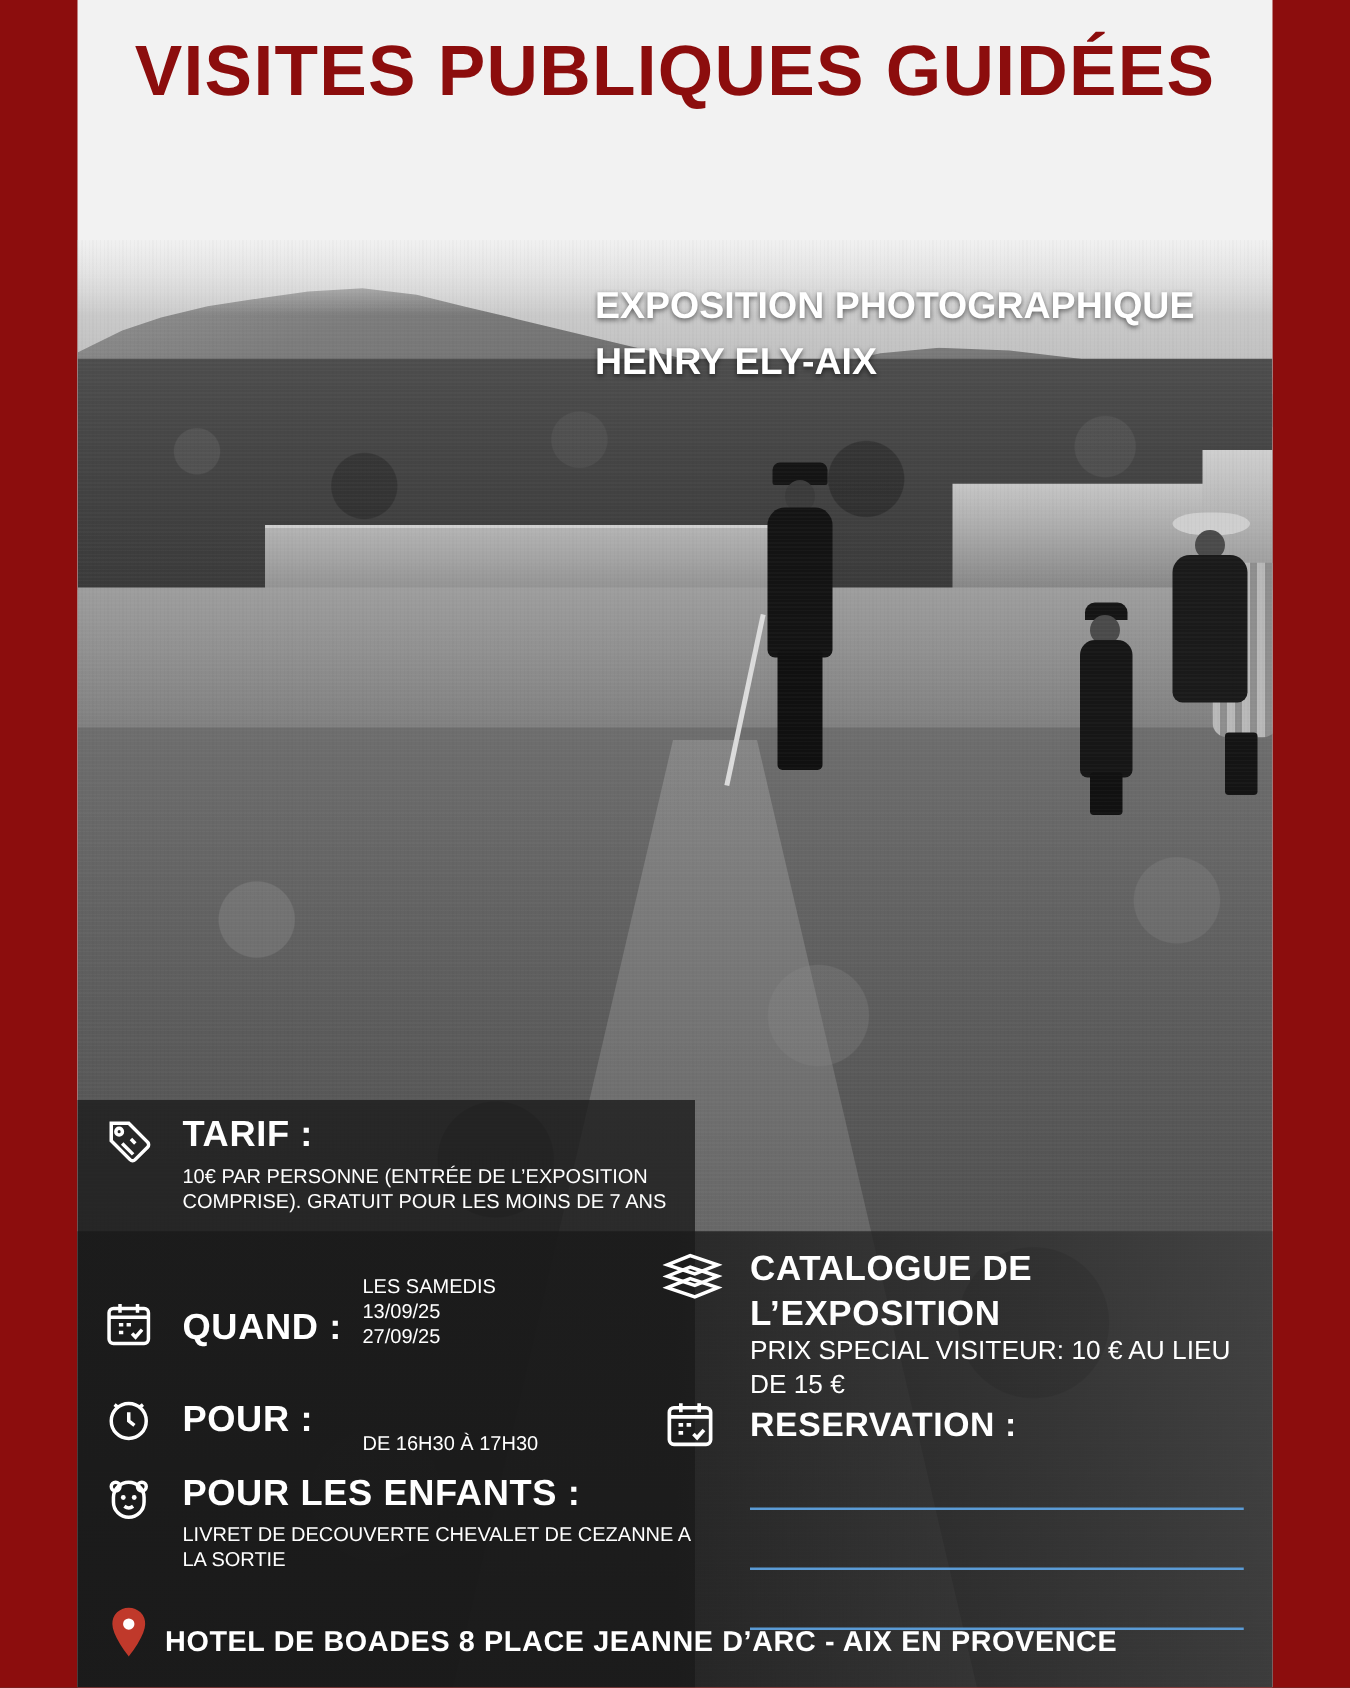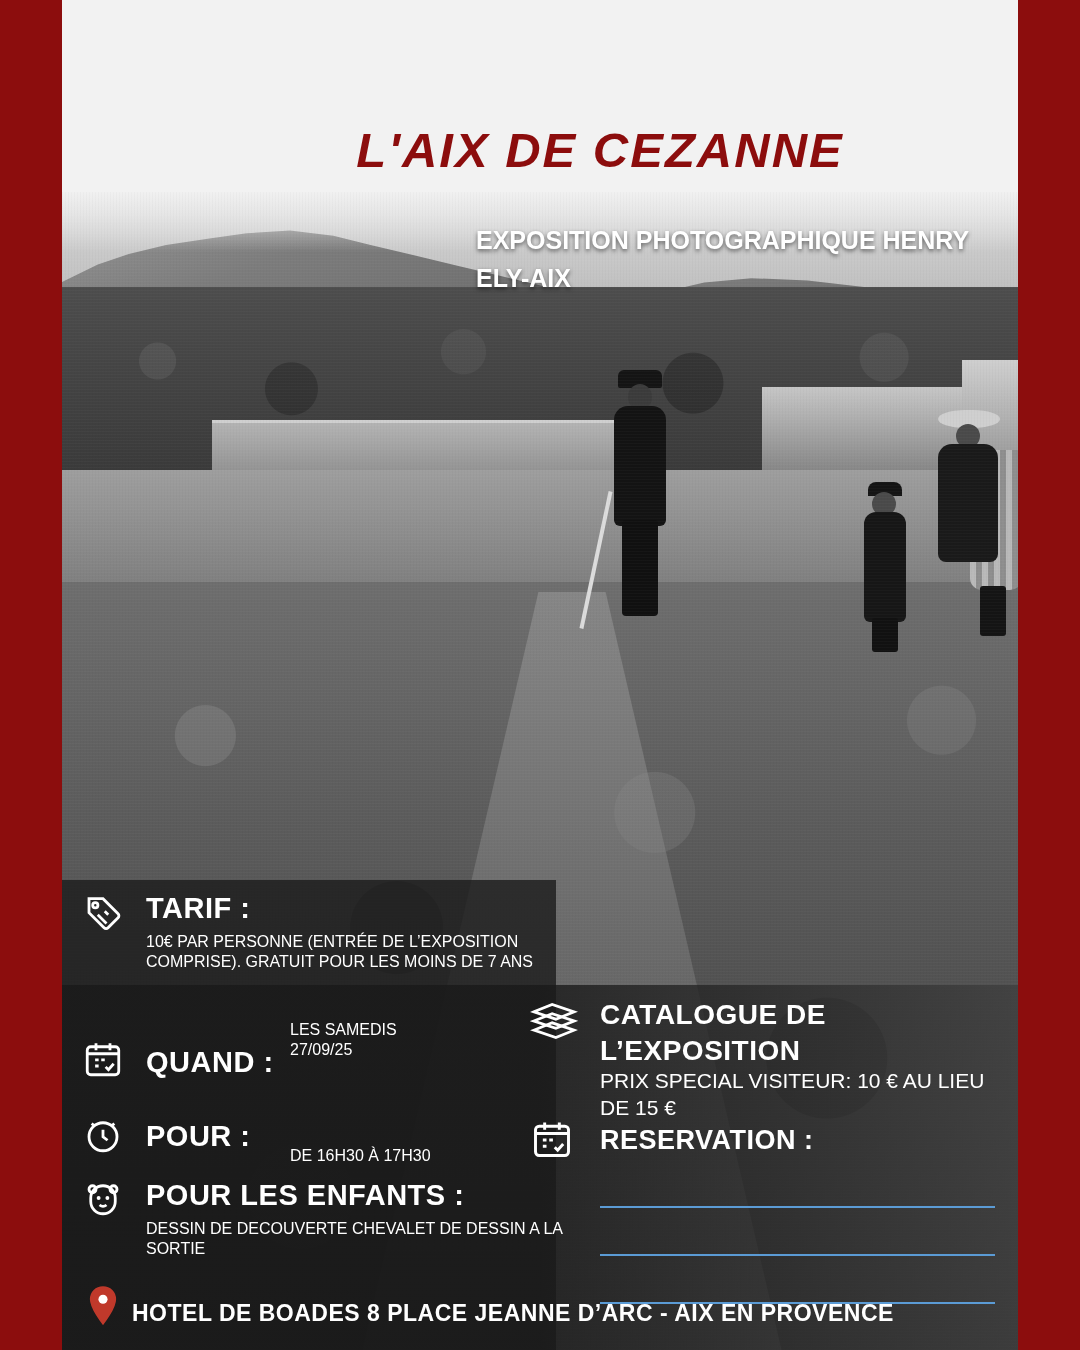--- a/index.html
+++ b/index.html
@@ -370,6 +370,7 @@
     </div>
   </div>
 
+  <div class="title-main">VISITES PUBLIQUES GUIDÉES</div>
   <div class="title-sub">L'AIX DE CEZANNE</div>
 
   <div class="expo-caption">EXPOSITION PHOTOGRAPHIQUE HENRY ELY-AIX</div>

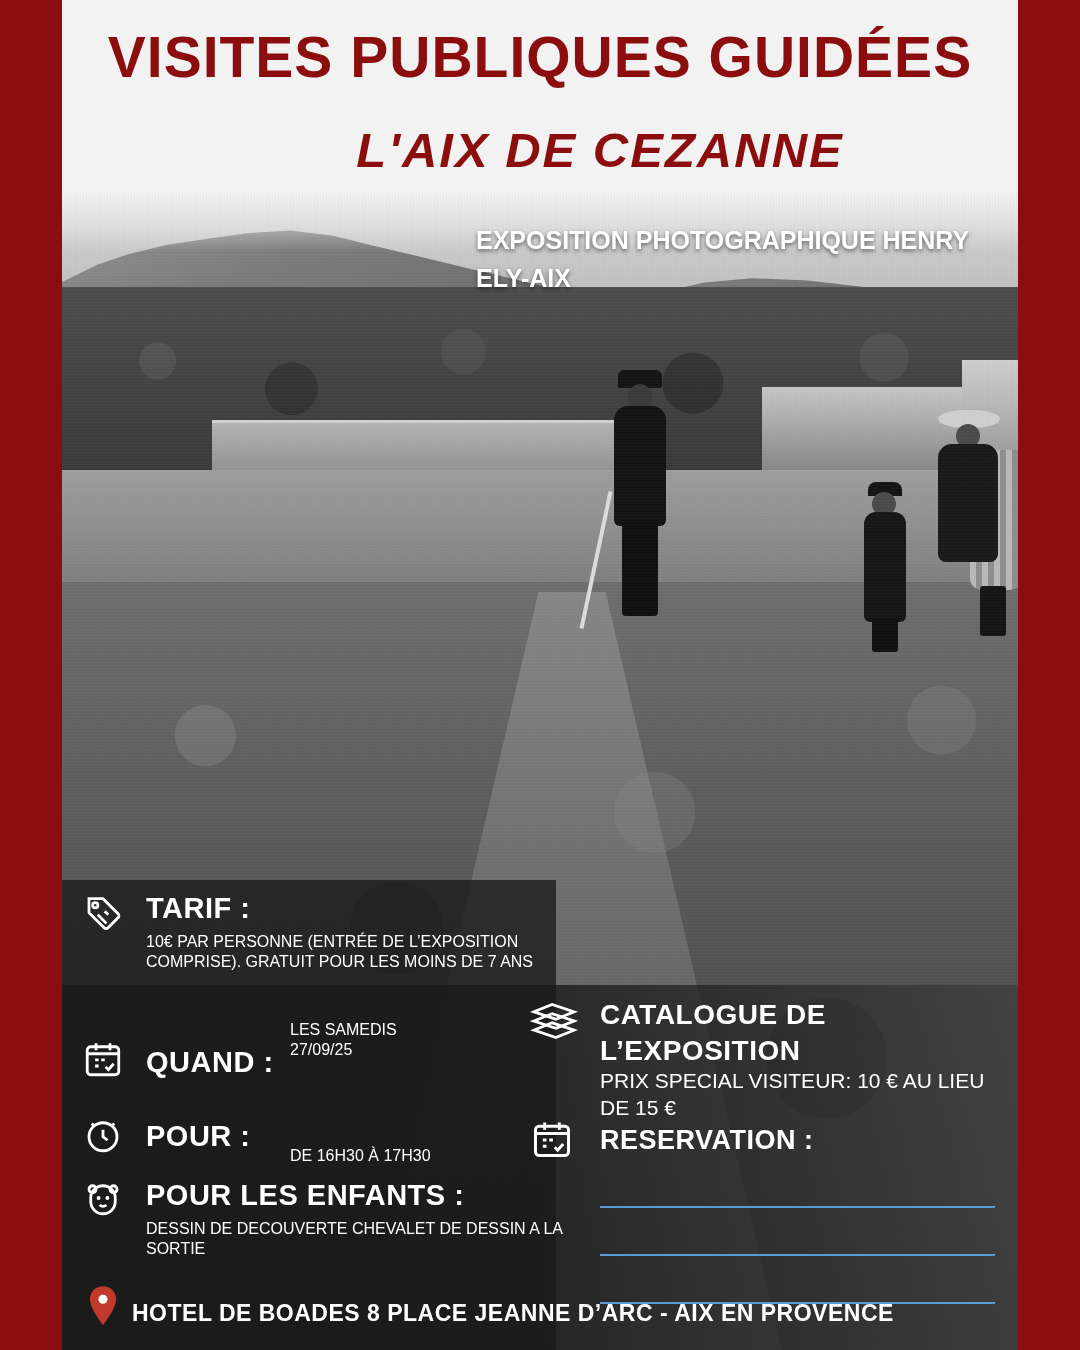--- a/index.html
+++ b/index.html
@@ -371,7 +371,6 @@
   </div>
 
   <div class="title-main">VISITES PUBLIQUES GUIDÉES</div>
-  <div class="title-sub">L'AIX DE CEZANNE</div>
 
   <div class="expo-caption">EXPOSITION PHOTOGRAPHIQUE HENRY ELY-AIX</div>
 

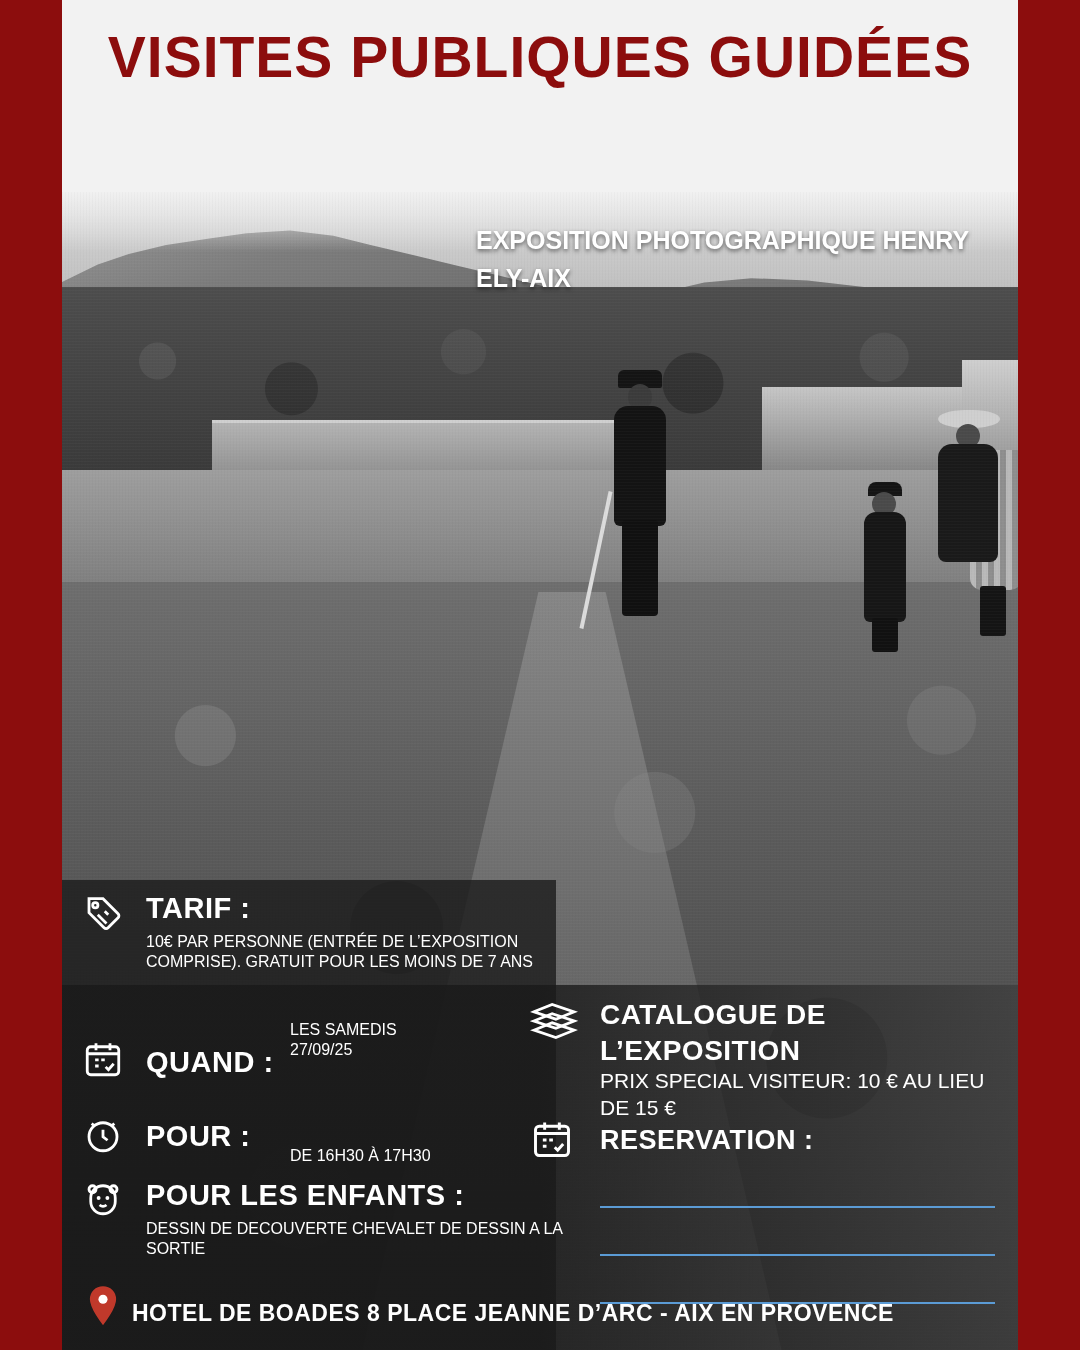--- a/index.html
+++ b/index.html
@@ -234,7 +234,7 @@
     top: 222px;
     width: 540px;
     color: #ffffff;
-    font-size: 25px;
+    font-size: 30px;
     font-weight: bold;
     line-height: 1.5;
     text-shadow: 0 2px 4px rgba(0,0,0,0.55);

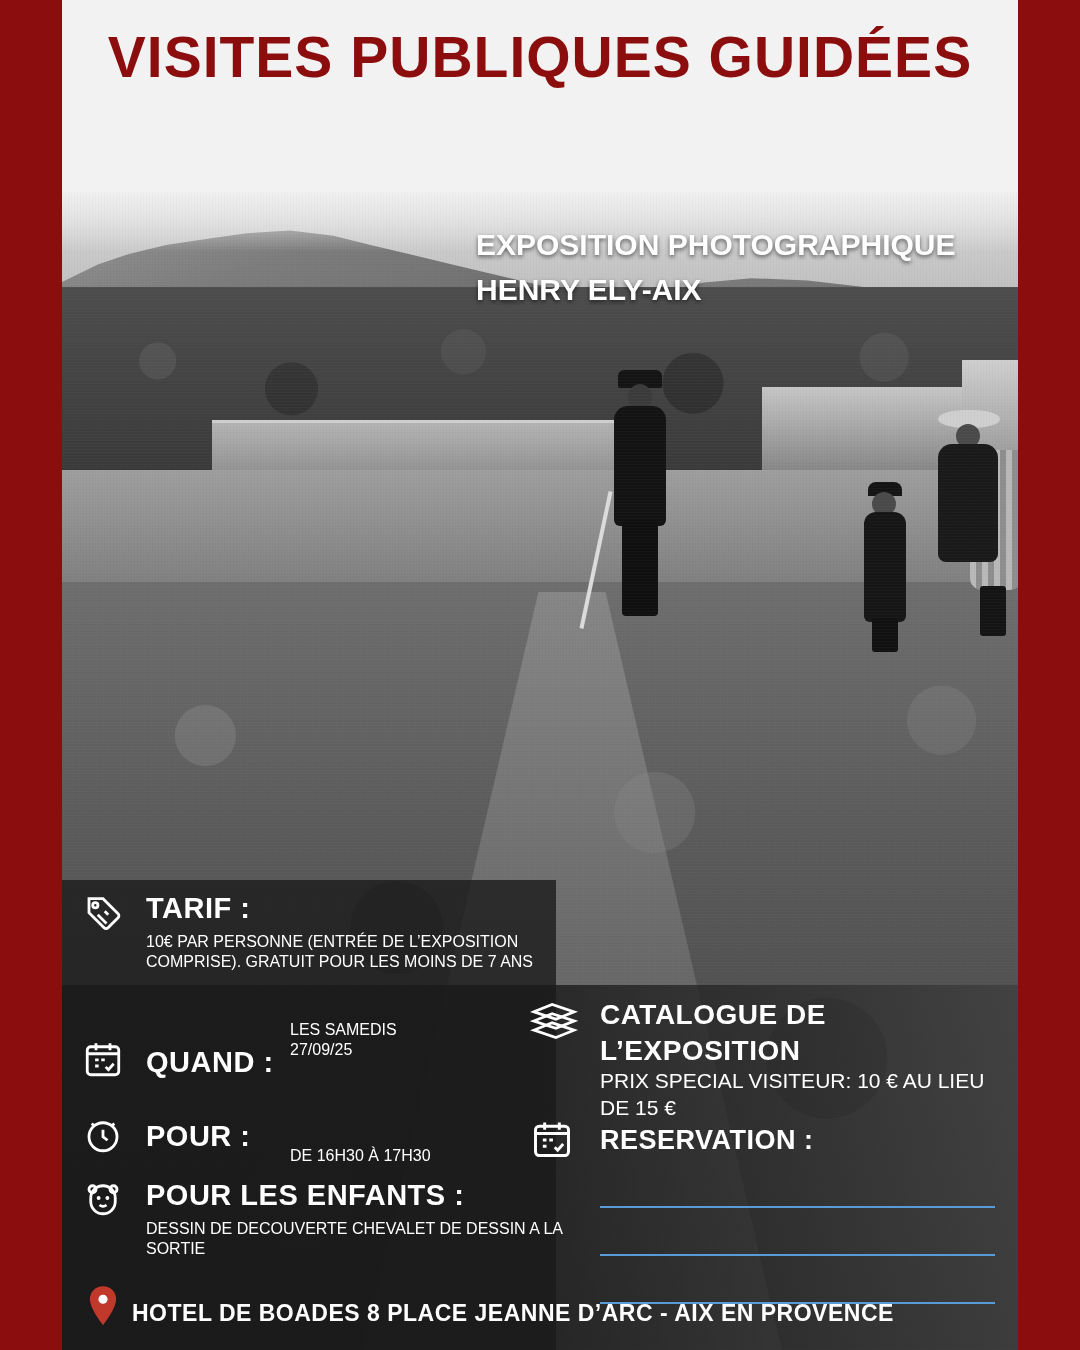--- a/index.html
+++ b/index.html
@@ -401,6 +401,7 @@
     <div class="label">QUAND :</div>
     <div class="value">
       <div>LES SAMEDIS</div>
+      <div>13/09/25</div>
       <div>27/09/25</div>
     </div>
   </div>

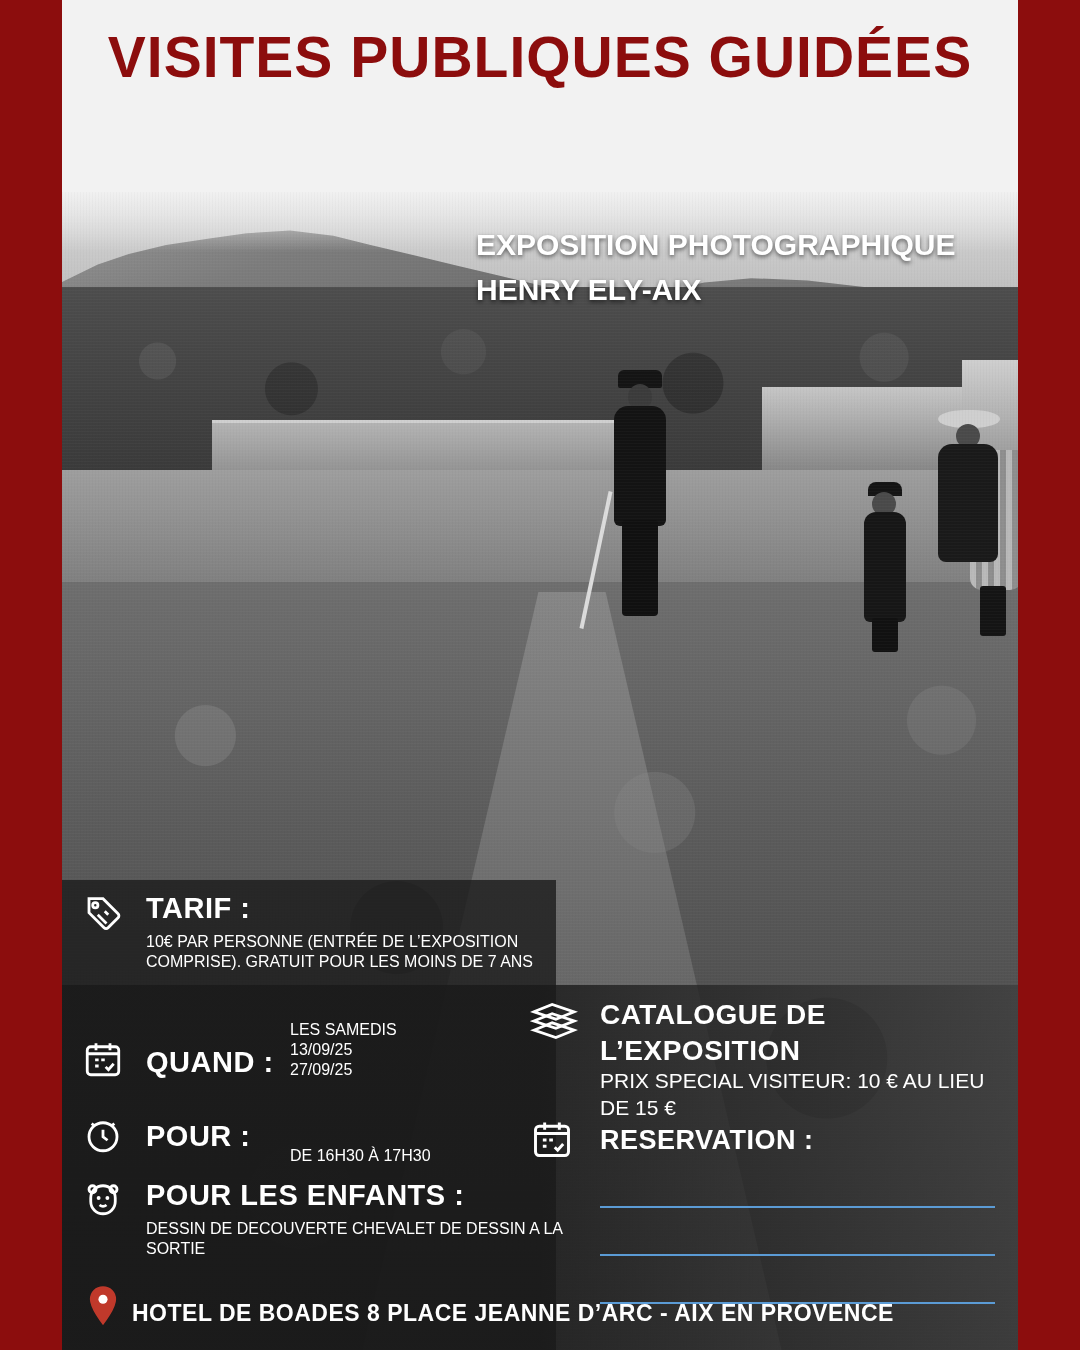--- a/index.html
+++ b/index.html
@@ -431,7 +431,7 @@
     </div>
     <div class="label">POUR LES ENFANTS :</div>
     <div class="value">
-      <div>DESSIN DE DECOUVERTE CHEVALET DE DESSIN A LA SORTIE</div>
+      <div>LIVRET DE DECOUVERTE CHEVALET DE CEZANNE A LA SORTIE</div>
     </div>
   </div>
 

